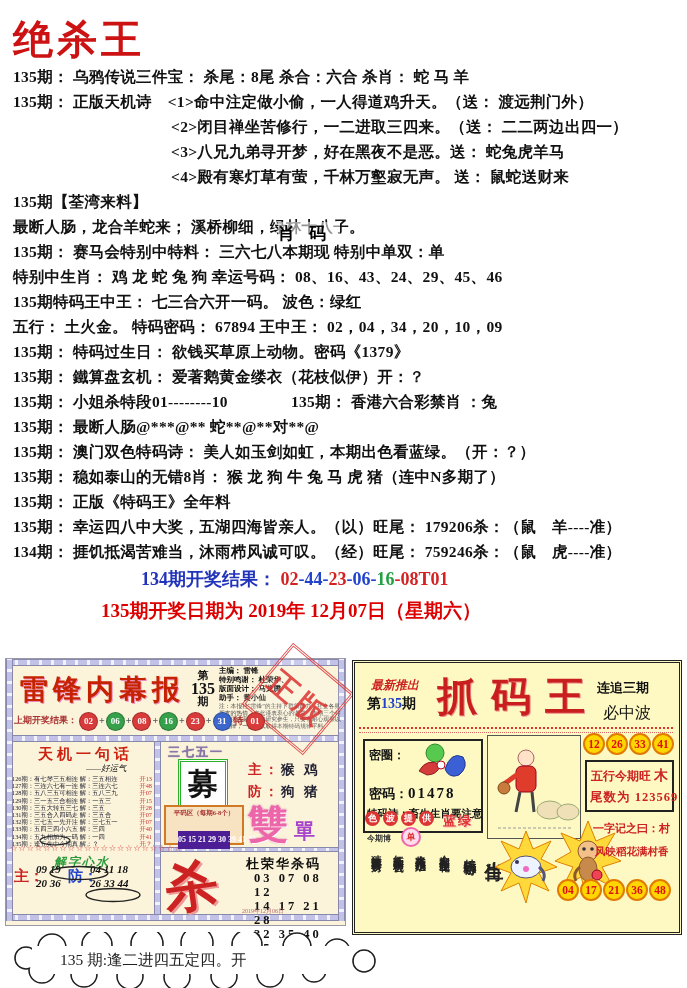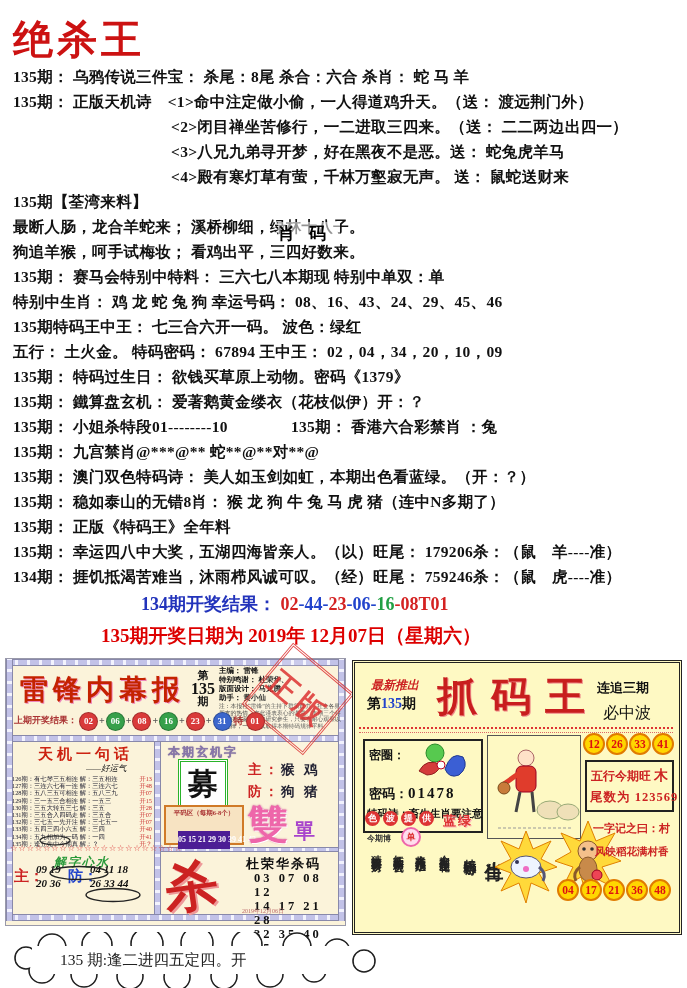--- a/index.html
+++ b/index.html
@@ -124,7 +124,6 @@
         <div class="bline indent">&lt;4&gt;殿有寒灯草有萤，千林万壑寂无声。  送： 鼠蛇送财来</div>
         <div class="bline">135期【荃湾来料】</div>
         <div class="bline">最断人肠，龙合羊蛇来； 溪桥柳细，绿林十八子。</div>
-        <div class="bline">狗追羊猴，呵手试梅妆； 看鸡出平，三四好数来。</div>
         <div class="bline">135期： 赛马会特别中特料： 三六七八本期现  特别中单双：单</div>
         <div class="bline">特别中生肖： 鸡 龙 蛇 兔 狗  幸运号码： 08、16、43、24、29、45、46</div>
         <div class="bline">135期特码王中王： 七三合六开一码。  波色：绿红</div>

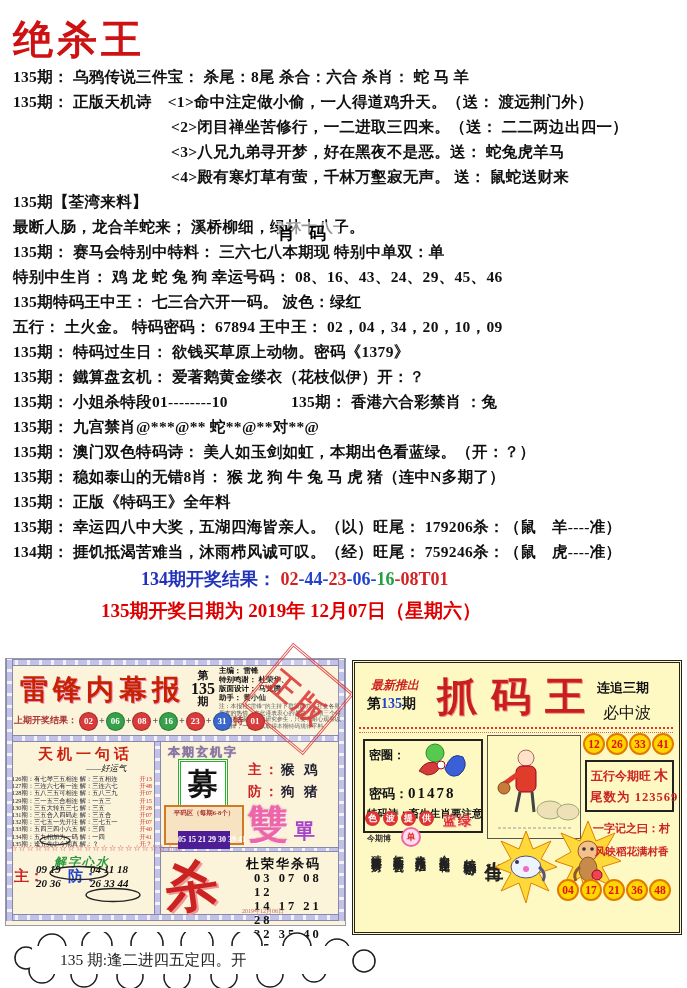--- a/index.html
+++ b/index.html
@@ -131,7 +131,7 @@
         <div class="bline">135期： 特码过生日： 欲钱买草原上动物。密码《1379》</div>
         <div class="bline">135期： 鐵算盘玄机： 爱著鹅黄金缕衣（花枝似伊）开：？</div>
         <div class="bline">135期： 小姐杀特段01--------10　　　　135期： 香港六合彩禁肖 ：兔</div>
-        <div class="bline">135期： 九宫禁肖@***@**  蛇**@**对**@</div>
+        <div class="bline">135期： 最断人肠@***@**  蛇**@**对**@</div>
         <div class="bline">135期： 澳门双色特码诗： 美人如玉剑如虹，本期出色看蓝绿。（开：？）</div>
         <div class="bline">135期： 稳如泰山的无错8肖： 猴 龙 狗 牛 兔 马 虎 猪（连中N多期了）</div>
         <div class="bline">135期： 正版《特码王》全年料</div>

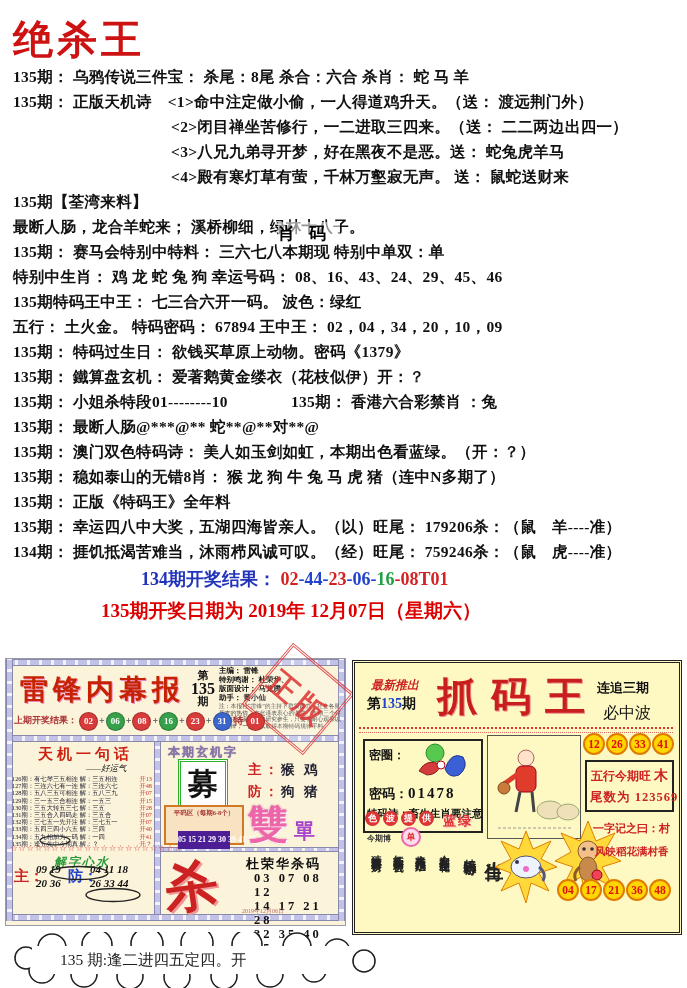--- a/index.html
+++ b/index.html
@@ -236,7 +236,7 @@
       <ellipse cx="17" cy="5.5" rx="15" ry="4.5" fill="none" stroke="#222" stroke-width="1.2"></ellipse>
       </svg>
 
-    <div class="xuanji-h">本期玄机字</div>
+    <div class="xuanji-h">三七五一</div>
     <div class="mu-box">
         <span>募</span>
       </div>

